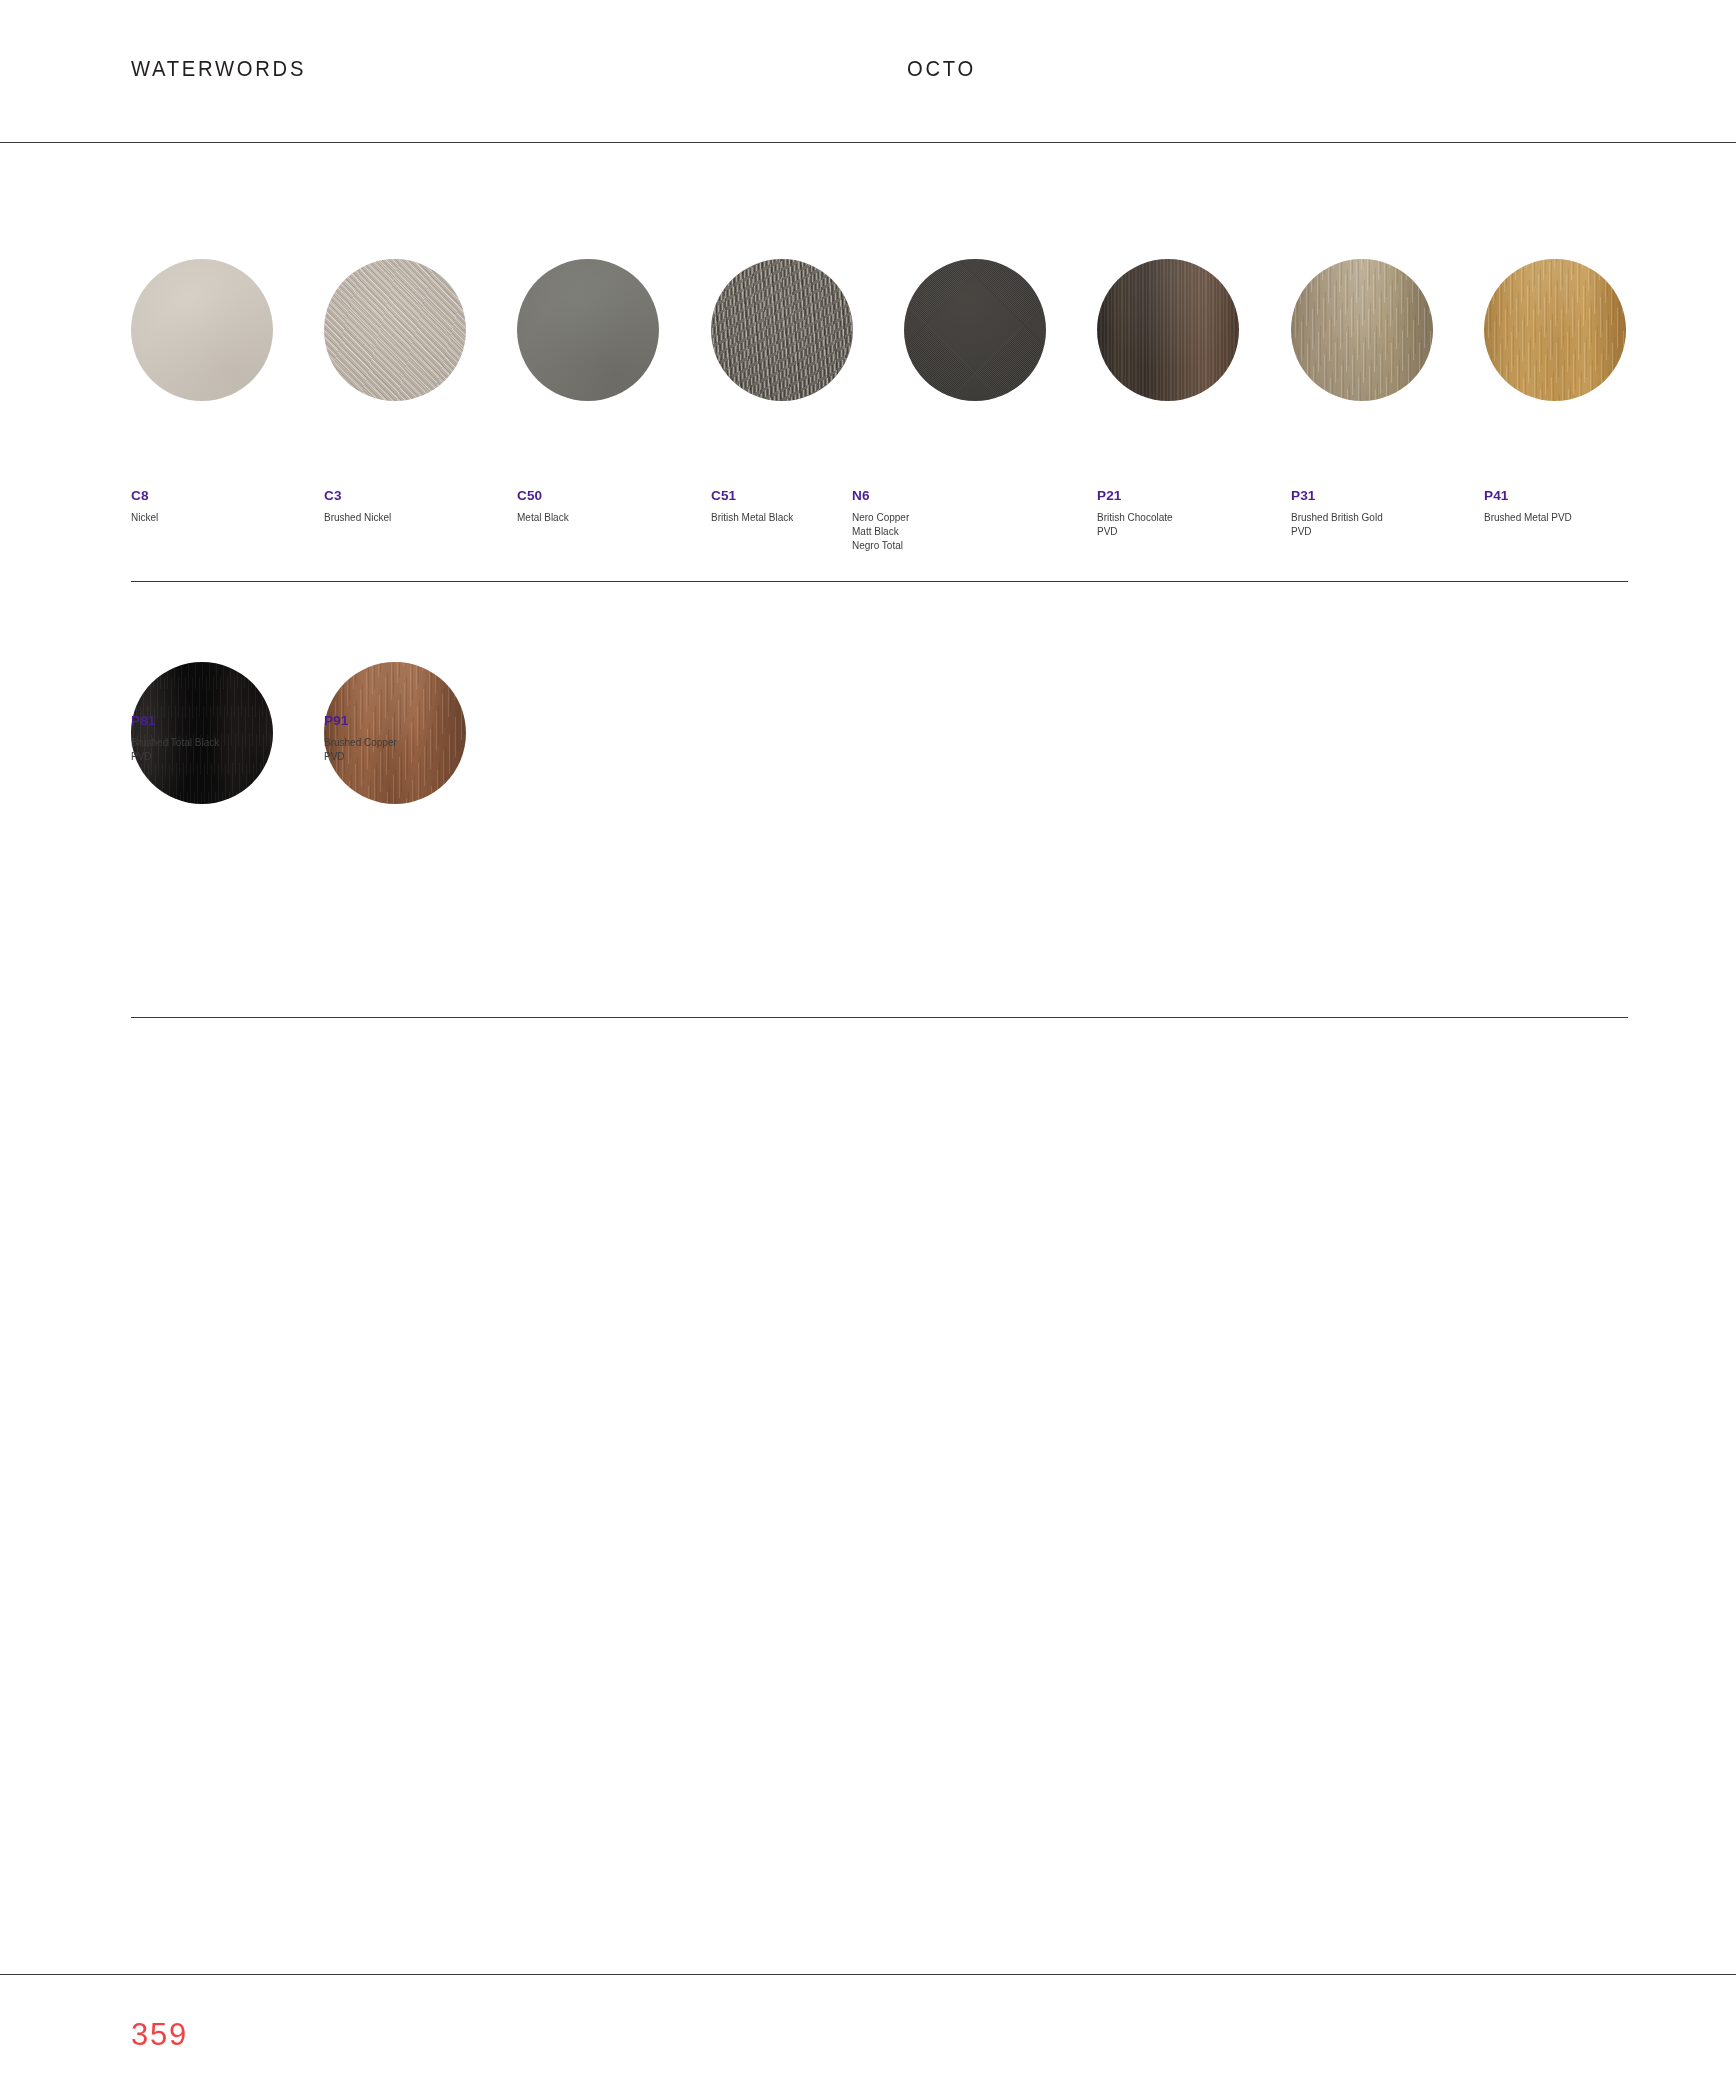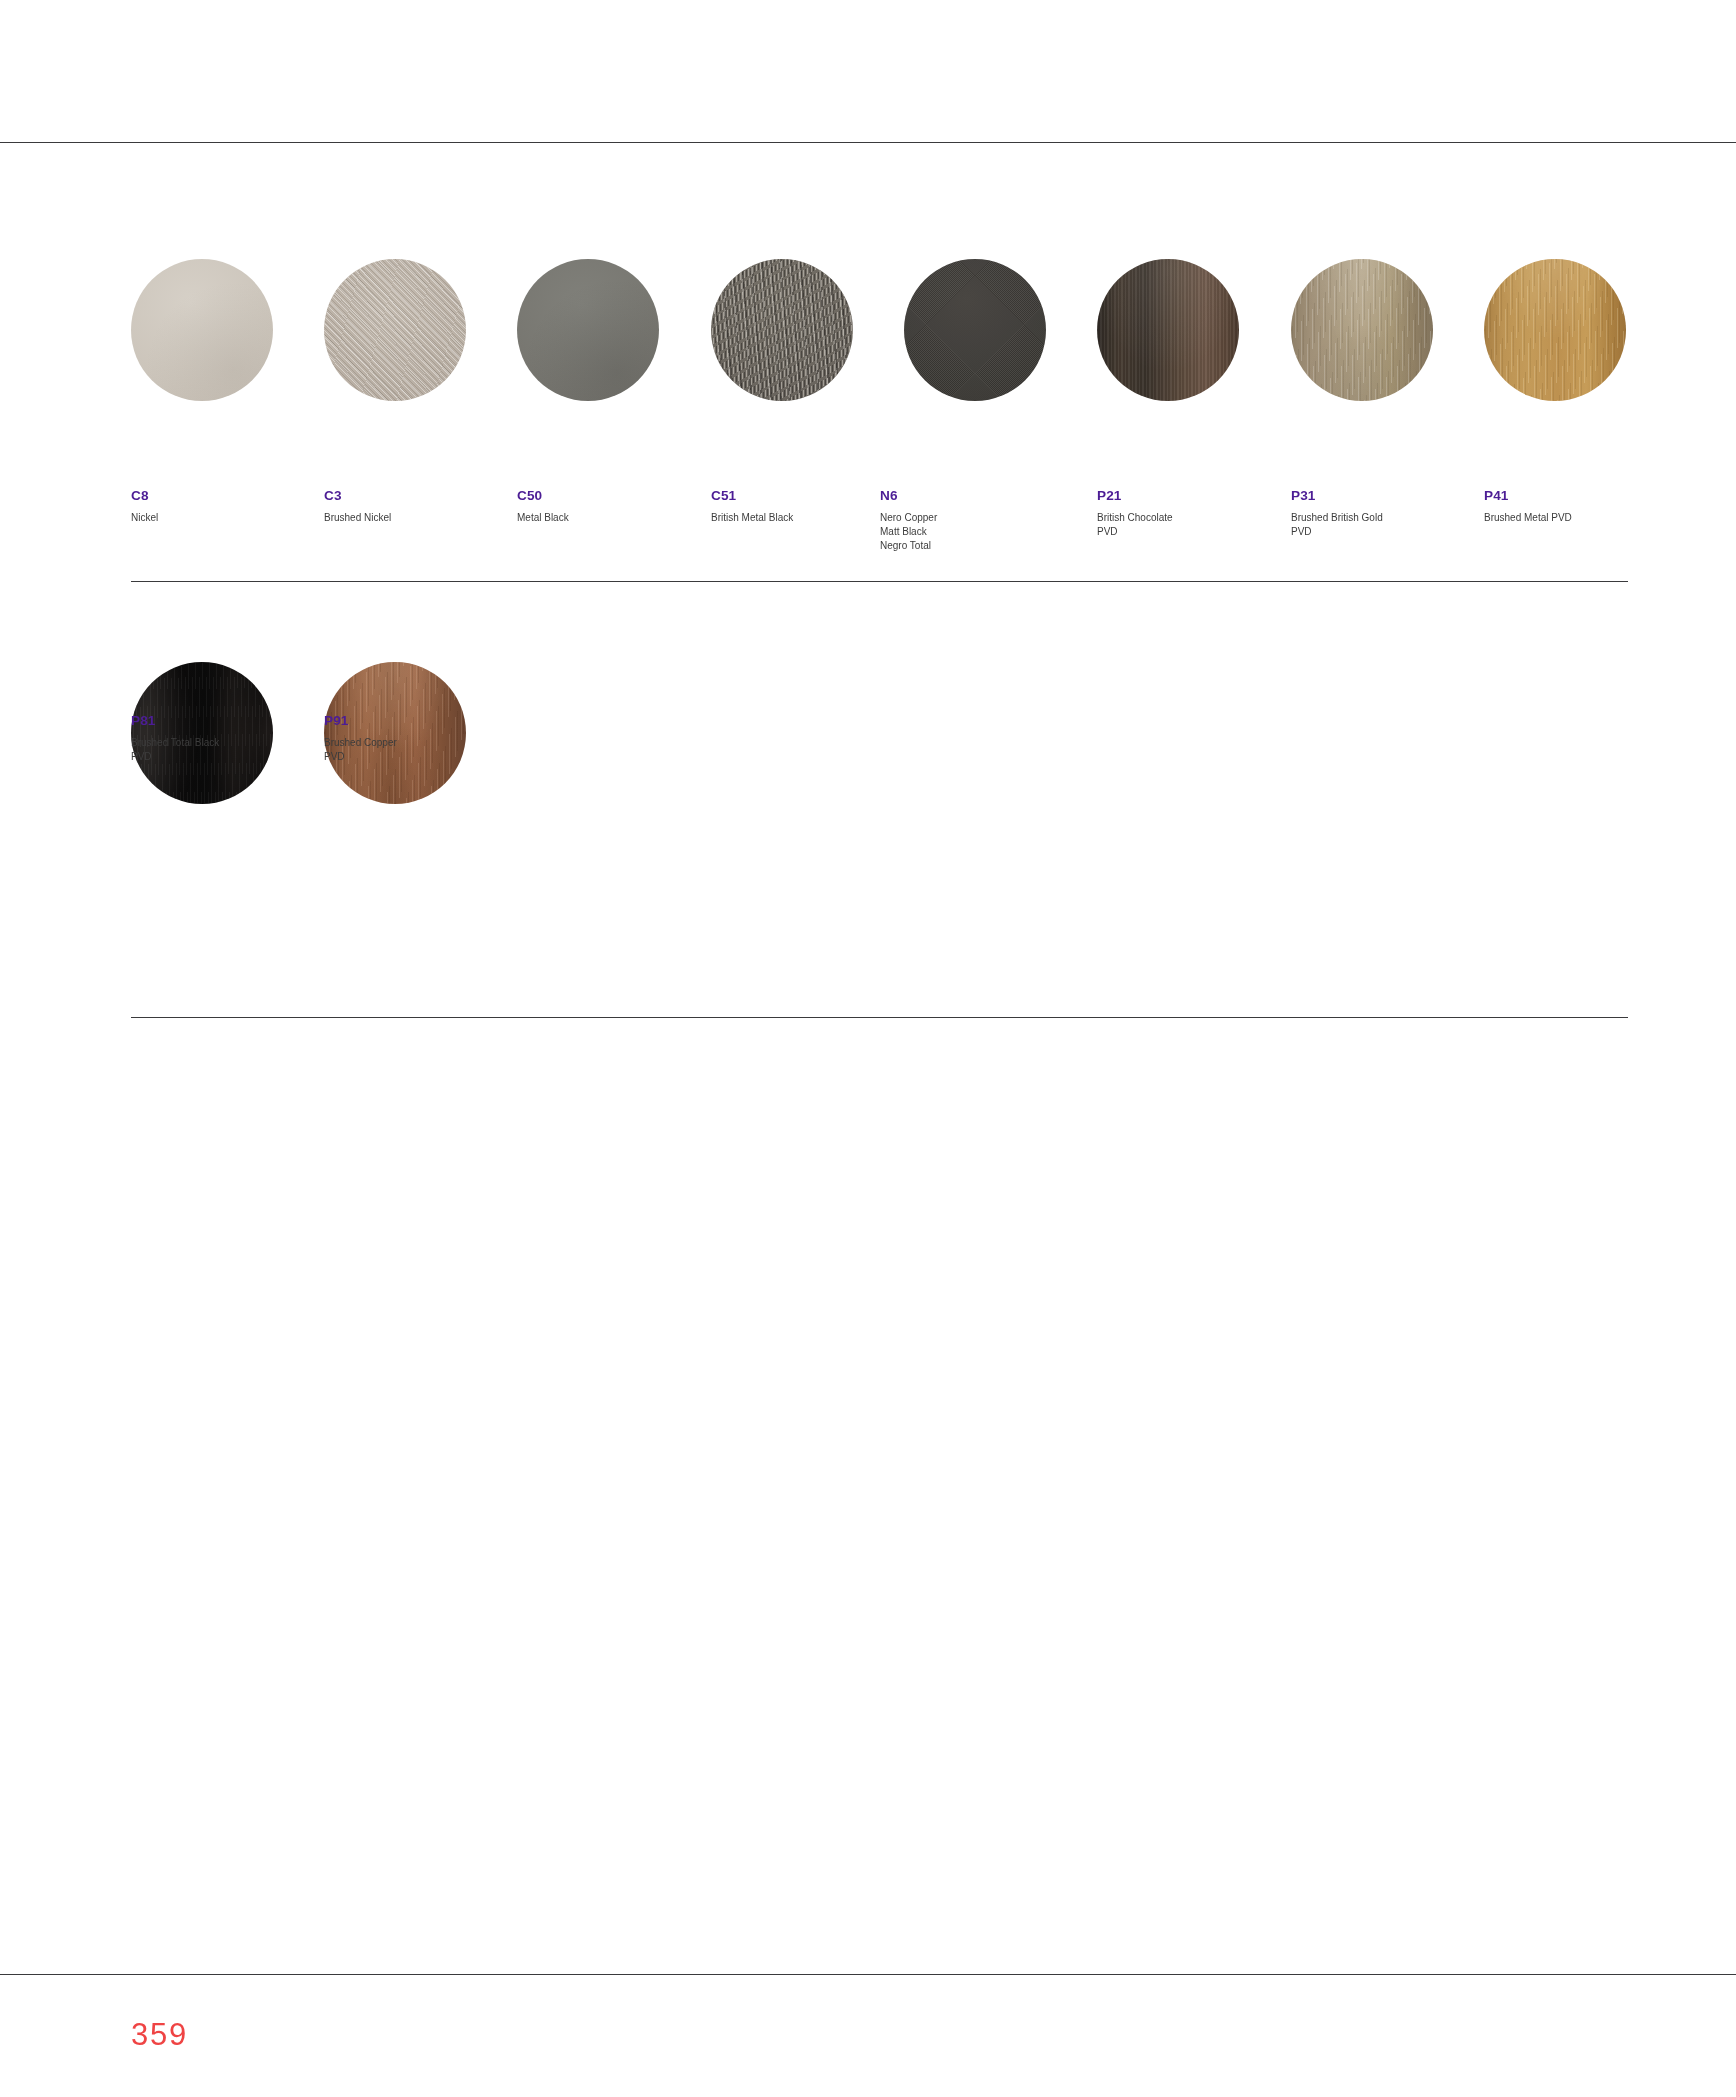--- a/index.html
+++ b/index.html
@@ -296,6 +296,10 @@
 
 <div class="page">
 
+  <div class="header">
+    <div class="header-brand">WATERWORDS</div>
+    <div class="header-collection">OCTO</div>
+  </div>
   <div class="rule-head"></div>
 
   <div class="group group-1">

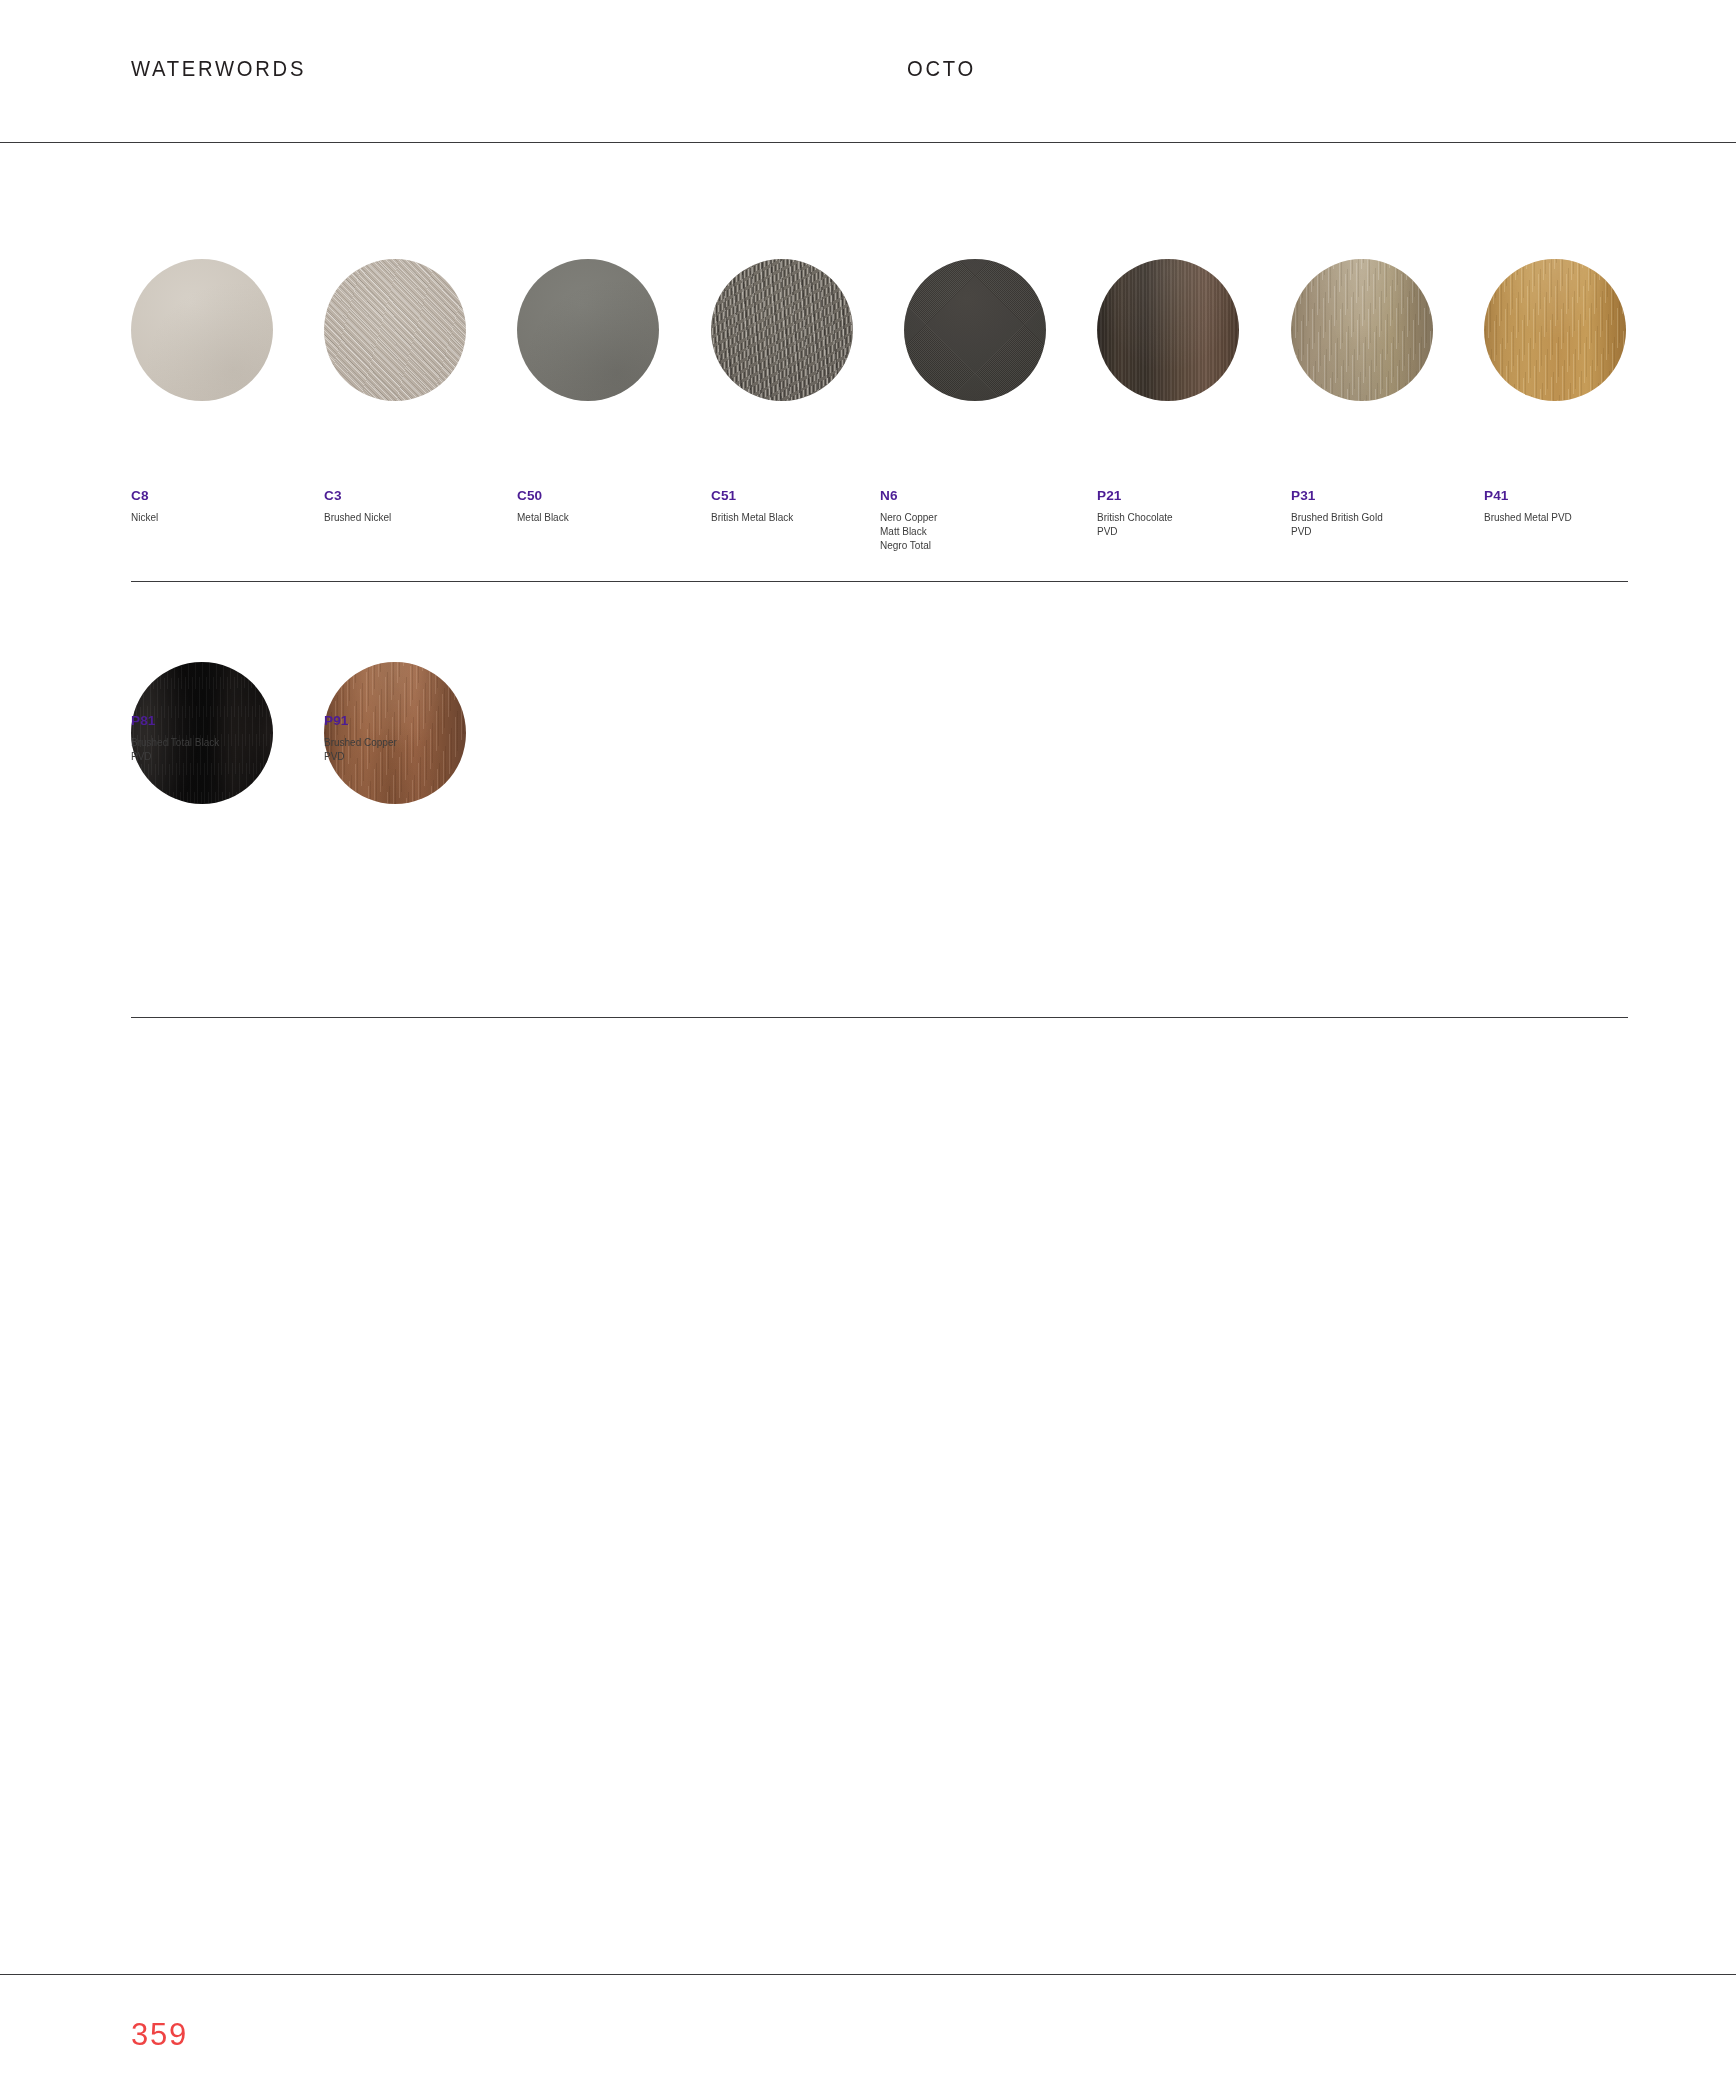--- a/index.html
+++ b/index.html
@@ -373,7 +373,7 @@
             <div>British Metal Black</div>
           </div>
         </div>
-        <div class="caption" style="left: 880px;">
+        <div class="caption" style="left: 852px;">
           <div class="cap-code">N6</div>
           <div class="cap-names">
             <div>Nero Copper</div>

